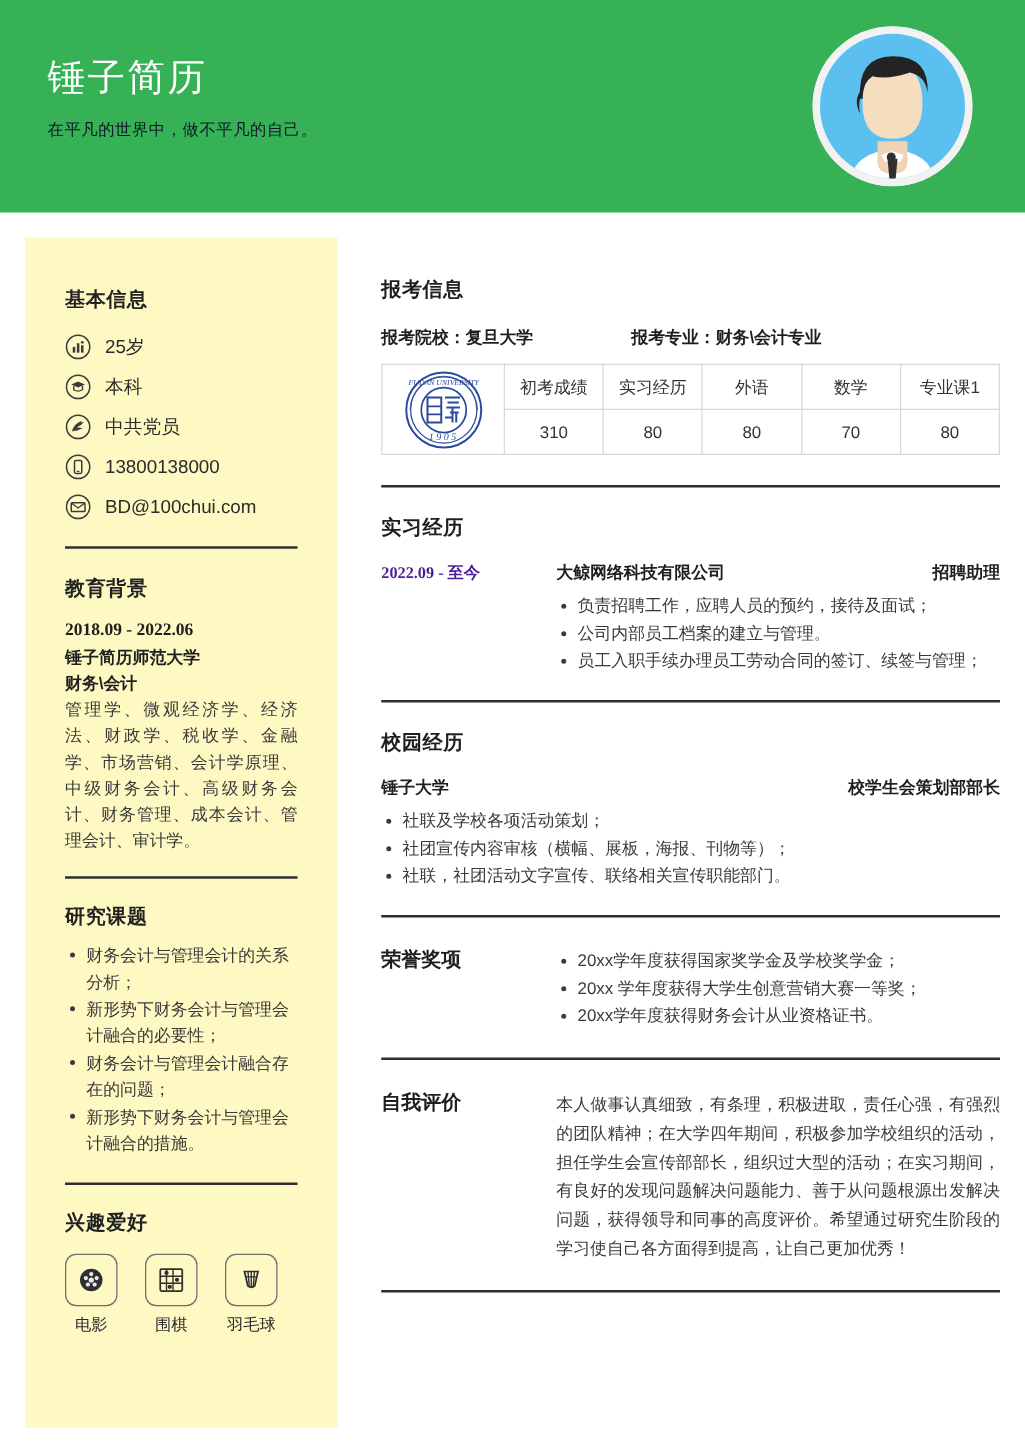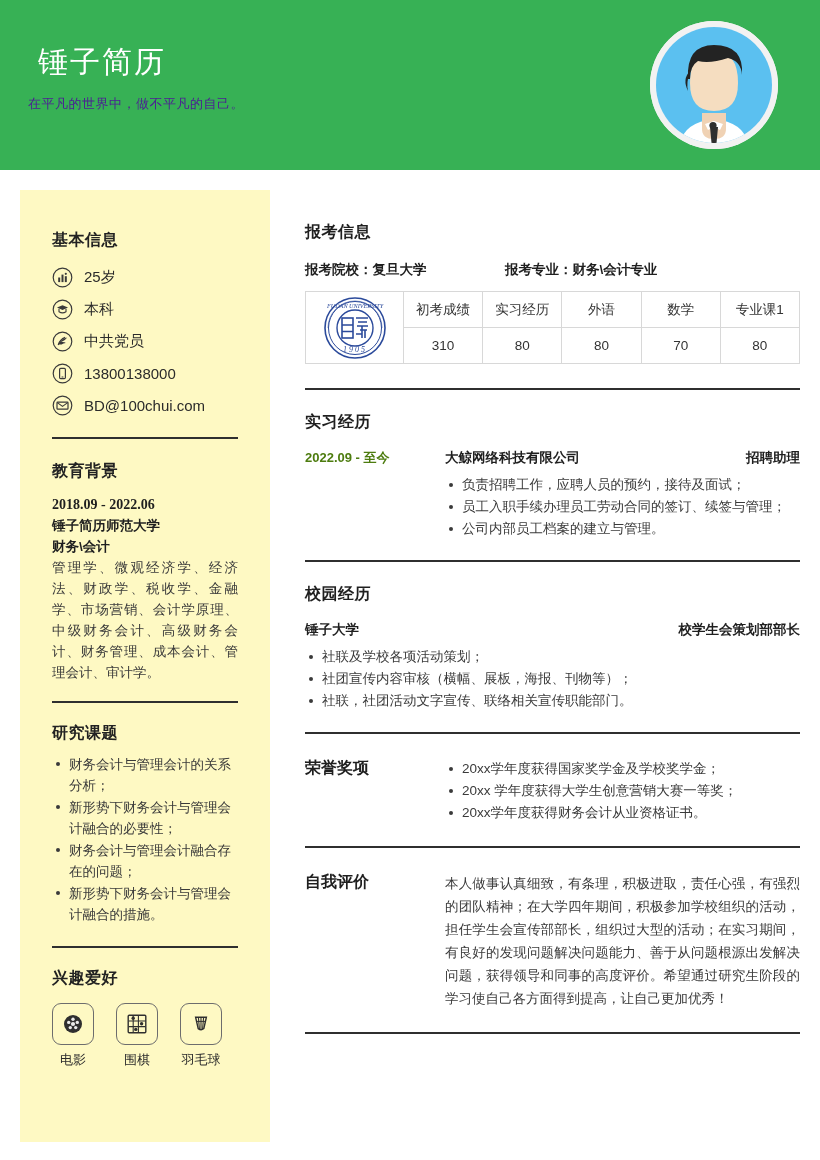--- a/index.html
+++ b/index.html
@@ -34,9 +34,9 @@
   }
   .header-subtitle {
     position: absolute;
-    left: 28px; top: 95px;
+    left: 38px; top: 95px;
     font-size: 13px;
-    color: #4c1d95;
+    color: #0f172a;
     letter-spacing: .5px;
   }
   .avatar-wrap {

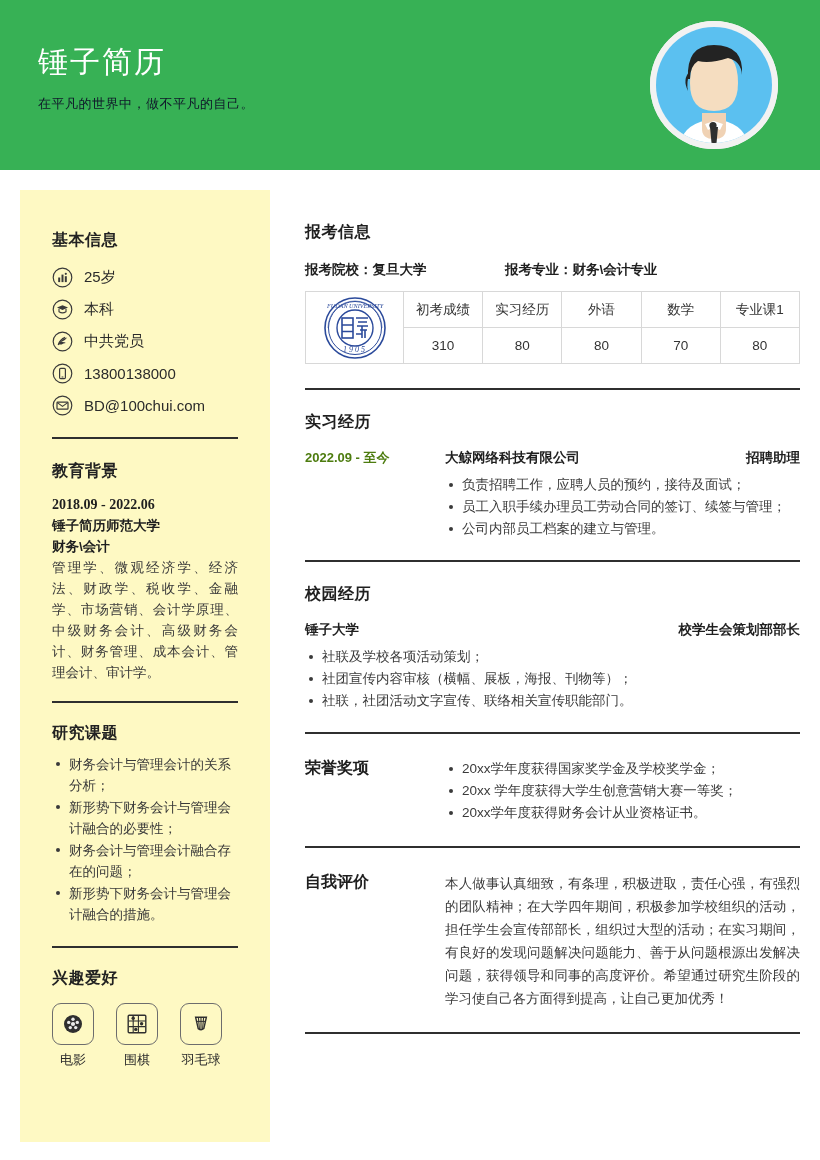--- a/index.html
+++ b/index.html
@@ -182,8 +182,9 @@
     flex: 0 0 140px;
     font-size: 13px;
     font-weight: bold;
-    color: #4d7c0f;
+    color: #4c1d95;
     line-height: 21px;
+    font-family: Liberation Serif, serif;
   }
   .exp-body { flex: 1 1 auto; }
   .exp-head {

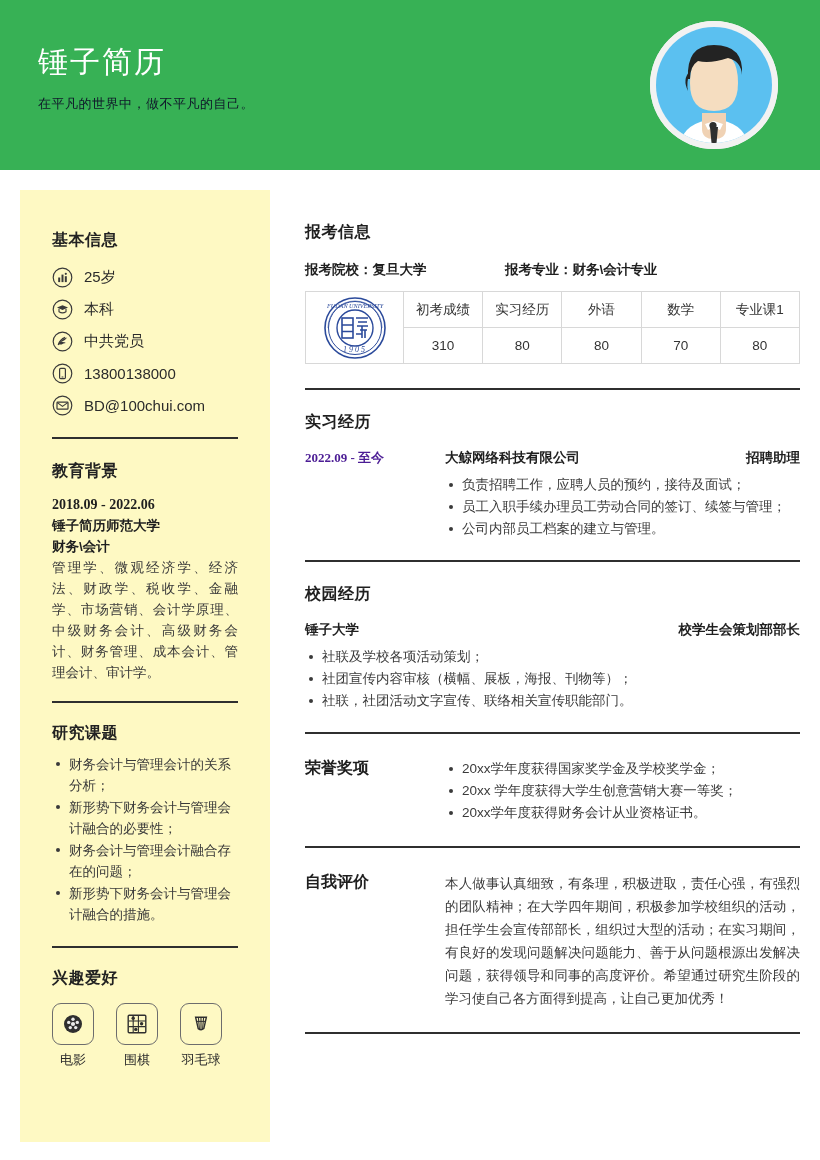--- a/index.html
+++ b/index.html
@@ -450,8 +450,8 @@
           </div>
           <ul class="exp-list">
             <li>负责招聘工作，应聘人员的预约，接待及面试；</li>
+            <li>公司内部员工档案的建立与管理。</li>
             <li>员工入职手续办理员工劳动合同的签订、续签与管理；</li>
-            <li>公司内部员工档案的建立与管理。</li>
           </ul>
         </div>
       </div>

